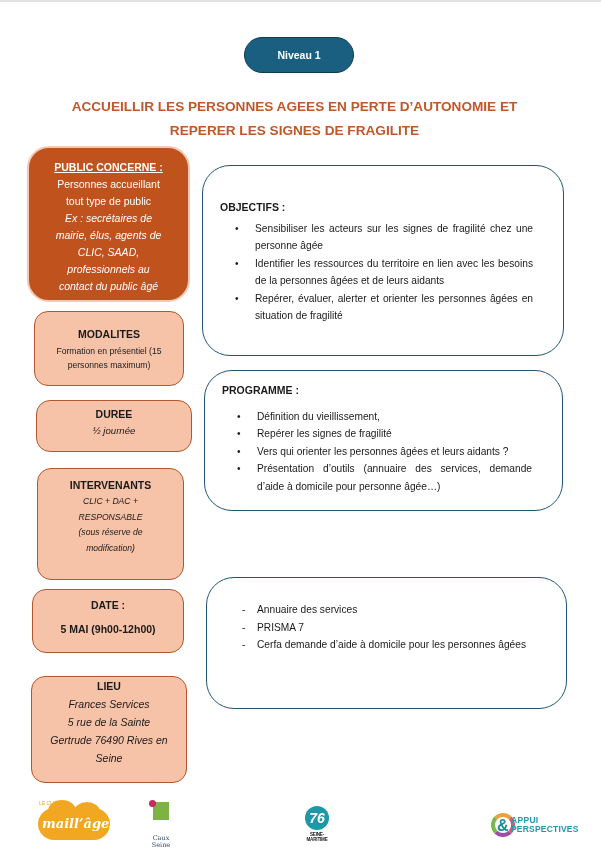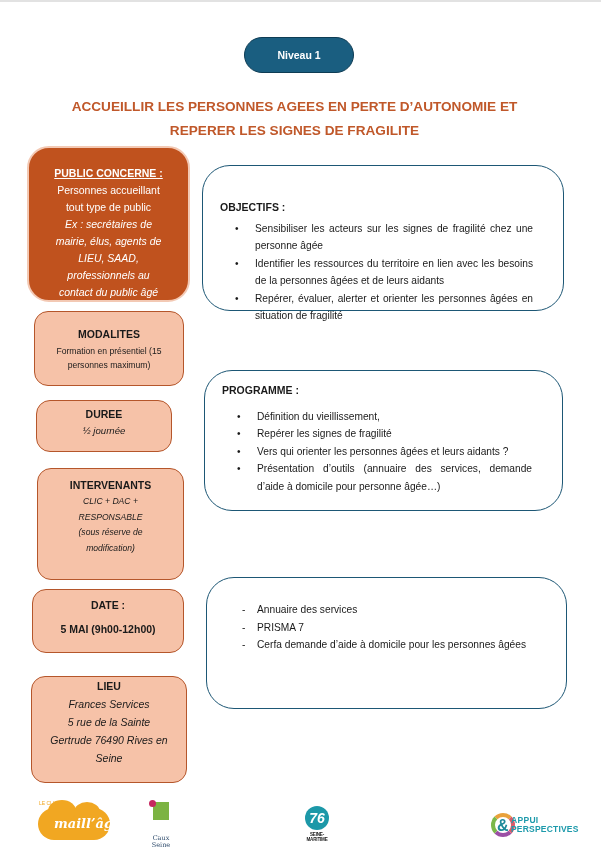--- a/index.html
+++ b/index.html
@@ -30,7 +30,7 @@
   .public {
     left: 27px; top: 146px; width: 163px; height: 156px;
     background: #c0521e; border: 2px solid #f3c9b4; border-radius: 22px; color: #fff;
-    padding-top: 17px; font-size: 10.5px; line-height: 17px;
+    padding-top: 11px; font-size: 10.5px; line-height: 17px;
   }
   .public .head { text-decoration: underline; font-weight: bold; font-size: 10.5px; }
   .modalites { left: 34px; top: 311px; width: 150px; height: 75px; padding-top: 14px; font-size: 8.6px; line-height: 14px; }

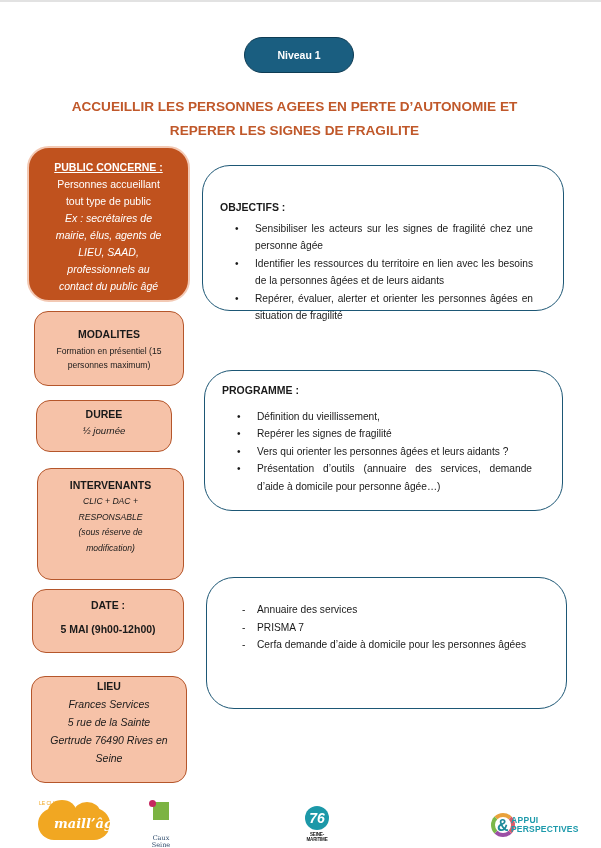--- a/index.html
+++ b/index.html
@@ -52,7 +52,7 @@
   .rbox ul { list-style: none; margin: 0; padding: 0; }
   .rbox li { position: relative; padding-left: 35px; text-align: justify; }
   .rbox li .mk { position: absolute; left: 15px; top: 0; }
-  .objectifs { left: 202px; top: 165px; width: 362px; height: 146px; padding: 33px 30px 16px 17px; }
+  .objectifs { left: 202px; top: 165px; width: 362px; height: 191px; padding: 33px 30px 16px 17px; }
   .objectifs .head { margin-bottom: 3px; }
   .programme { left: 204px; top: 370px; width: 359px; height: 141px; padding: 11px 30px 0 17px; }
   .programme .head { margin-bottom: 8px; }

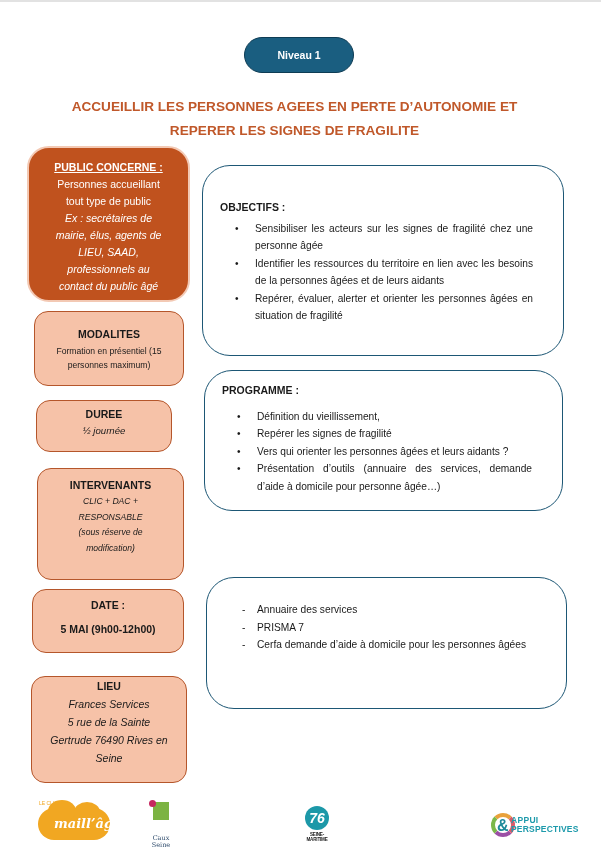--- a/index.html
+++ b/index.html
@@ -104,7 +104,7 @@
   <div>tout type de public</div>
   <div class="it">Ex : secrétaires de</div>
   <div class="it">mairie, élus, agents de</div>
-  <div class="it">LIEU, SAAD,</div>
+  <div class="it">CLIC, SAAD,</div>
   <div class="it">professionnels au</div>
   <div class="it">contact du public âgé</div>
 </div>

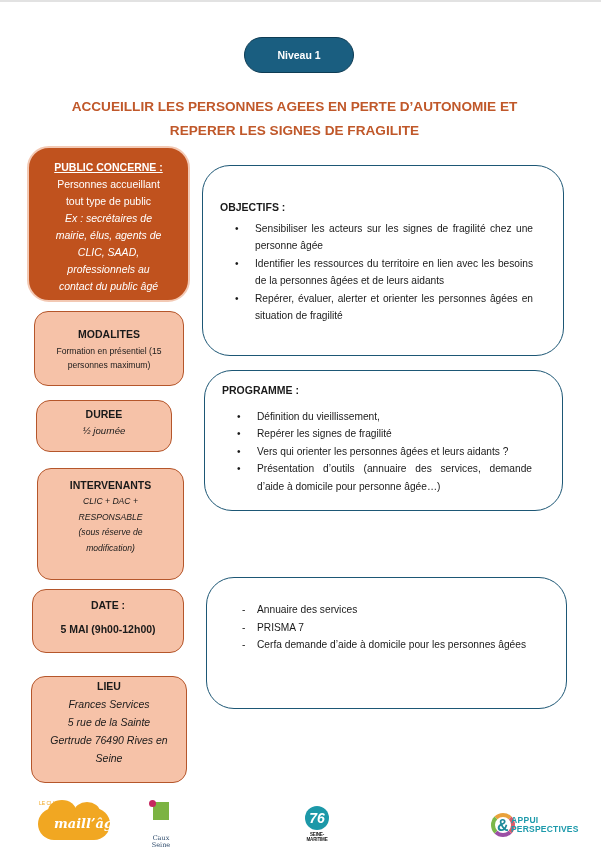--- a/index.html
+++ b/index.html
@@ -35,7 +35,7 @@
   .public .head { text-decoration: underline; font-weight: bold; font-size: 10.5px; }
   .modalites { left: 34px; top: 311px; width: 150px; height: 75px; padding-top: 14px; font-size: 8.6px; line-height: 14px; }
   .modalites .head { margin-bottom: 2px; line-height: 16px; }
-  .duree { left: 36px; top: 400px; width: 136px; height: 52px; padding-top: 5px; }
+  .duree { left: 36px; top: 400px; width: 156px; height: 52px; padding-top: 5px; }
   .interv { left: 37px; top: 468px; width: 147px; height: 112px; padding-top: 7px; font-size: 8.6px; line-height: 15.5px; }
   .interv .head { line-height: 18px; }
   .date { left: 32px; top: 589px; width: 152px; height: 64px; padding-top: 7px; }

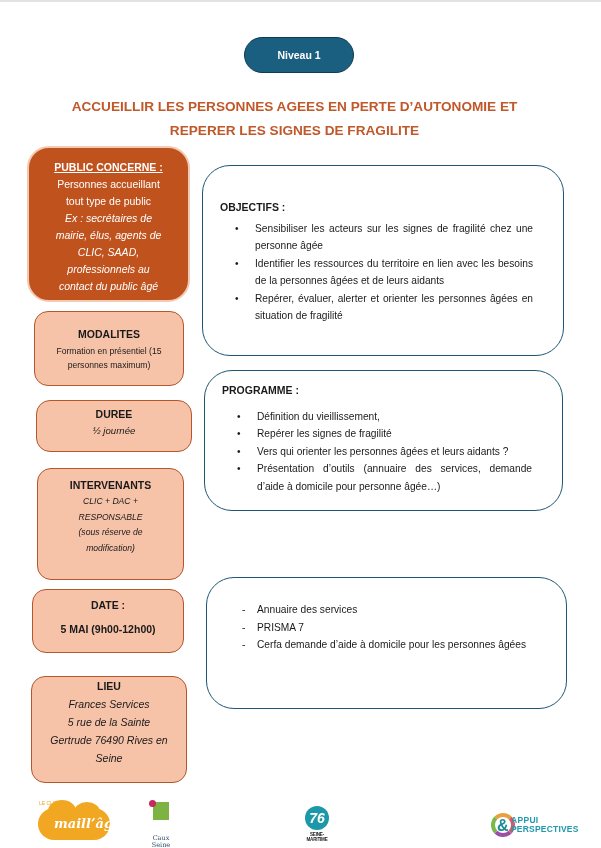--- a/index.html
+++ b/index.html
@@ -65,7 +65,7 @@
   .maill-cloud { position: absolute; left: 4px; top: 8px; width: 72px; height: 32px; background: #f1a722; border-radius: 16px; }
   .maill-cloud:before { content: ""; position: absolute; left: 10px; top: -8px; width: 28px; height: 22px; background: #f1a722; border-radius: 50%; }
   .maill-cloud:after { content: ""; position: absolute; left: 36px; top: -6px; width: 26px; height: 20px; background: #f1a722; border-radius: 50%; }
-  .maill-text { position: absolute; left: 8px; top: 16px; width: 66px; text-align: center; color: #fff; font-family: "DejaVu Serif", serif; font-style: italic; font-weight: bold; font-size: 13px; margin-left: 12px; }
+  .maill-text { position: absolute; left: 8px; top: 16px; width: 66px; text-align: center; color: #fff; font-family: "DejaVu Serif", serif; font-style: italic; font-weight: bold; font-size: 13px; }
   .maill-small { position: absolute; left: 5px; top: 0; font-size: 5px; color: #f1a722; }
 
   .logo-caux { left: 146px; top: 800px; width: 30px; height: 46px; text-align: center; }

